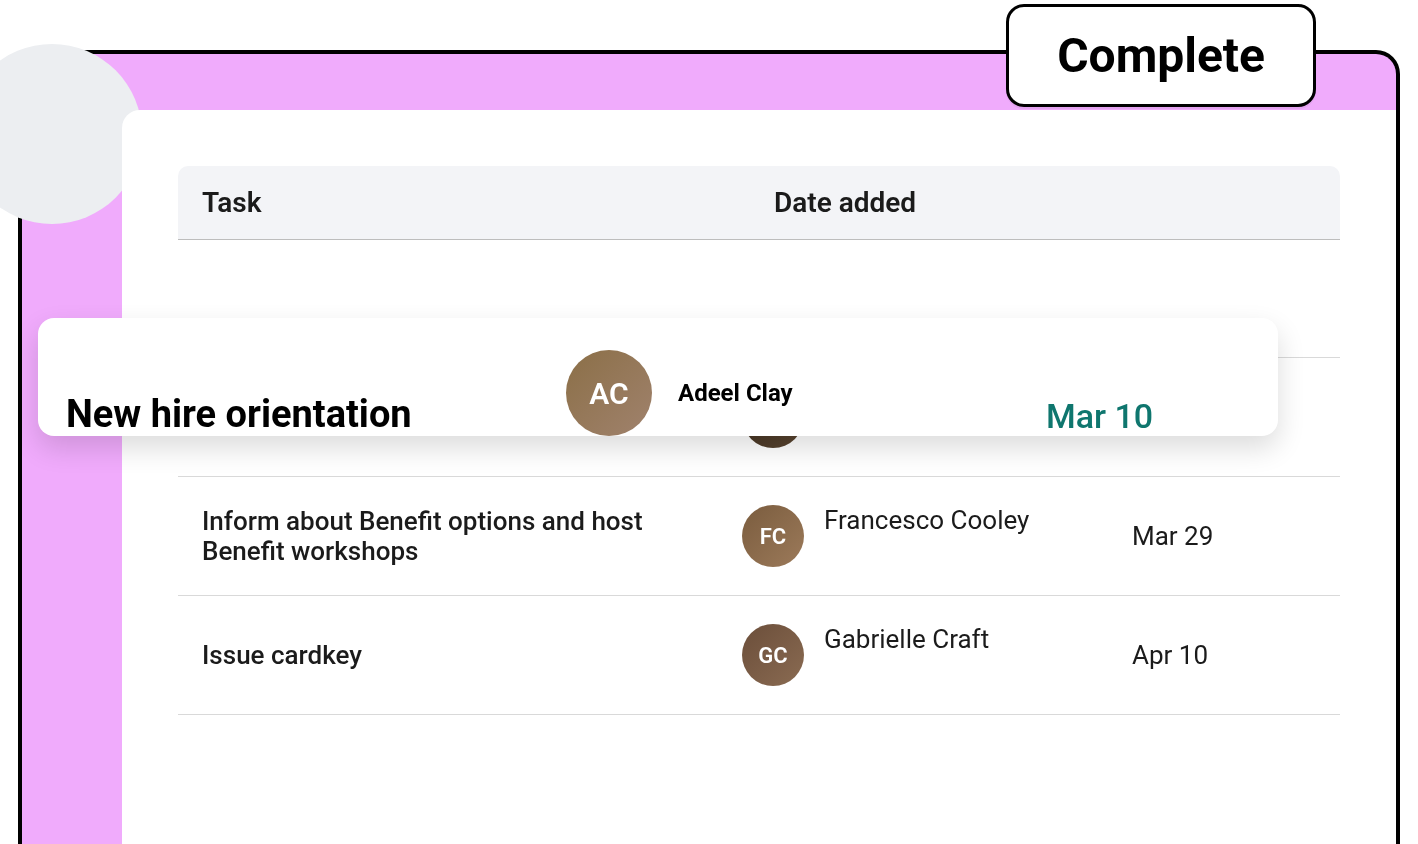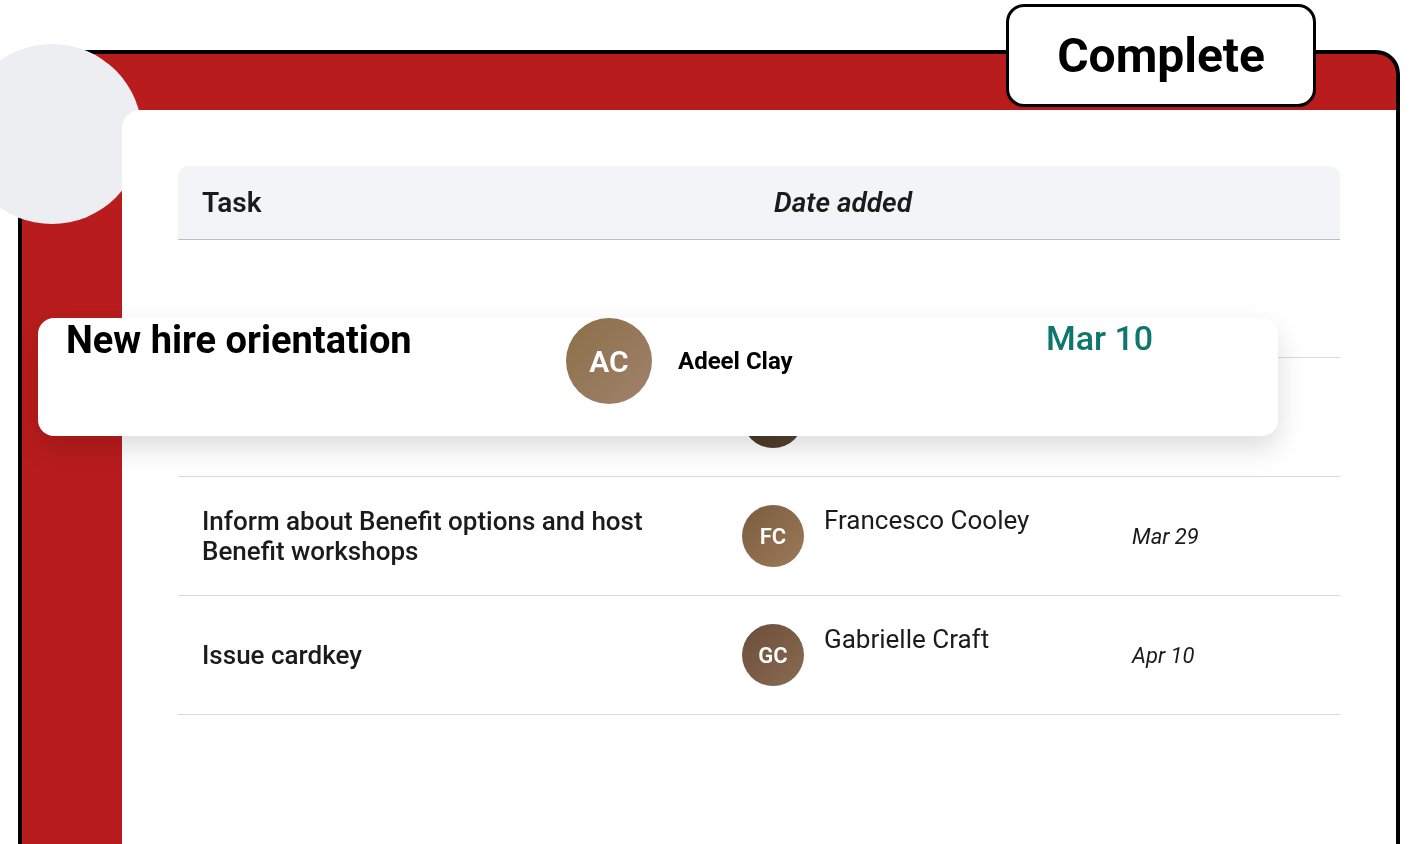--- a/index.html
+++ b/index.html
@@ -24,7 +24,7 @@
       border: 4px solid #000;
       border-bottom: none;
       border-radius: 24px 24px 0 0;
-      background: #b91c1c;
+      background: #f0abfc;
       overflow: visible;
     }
     .deco-circle {

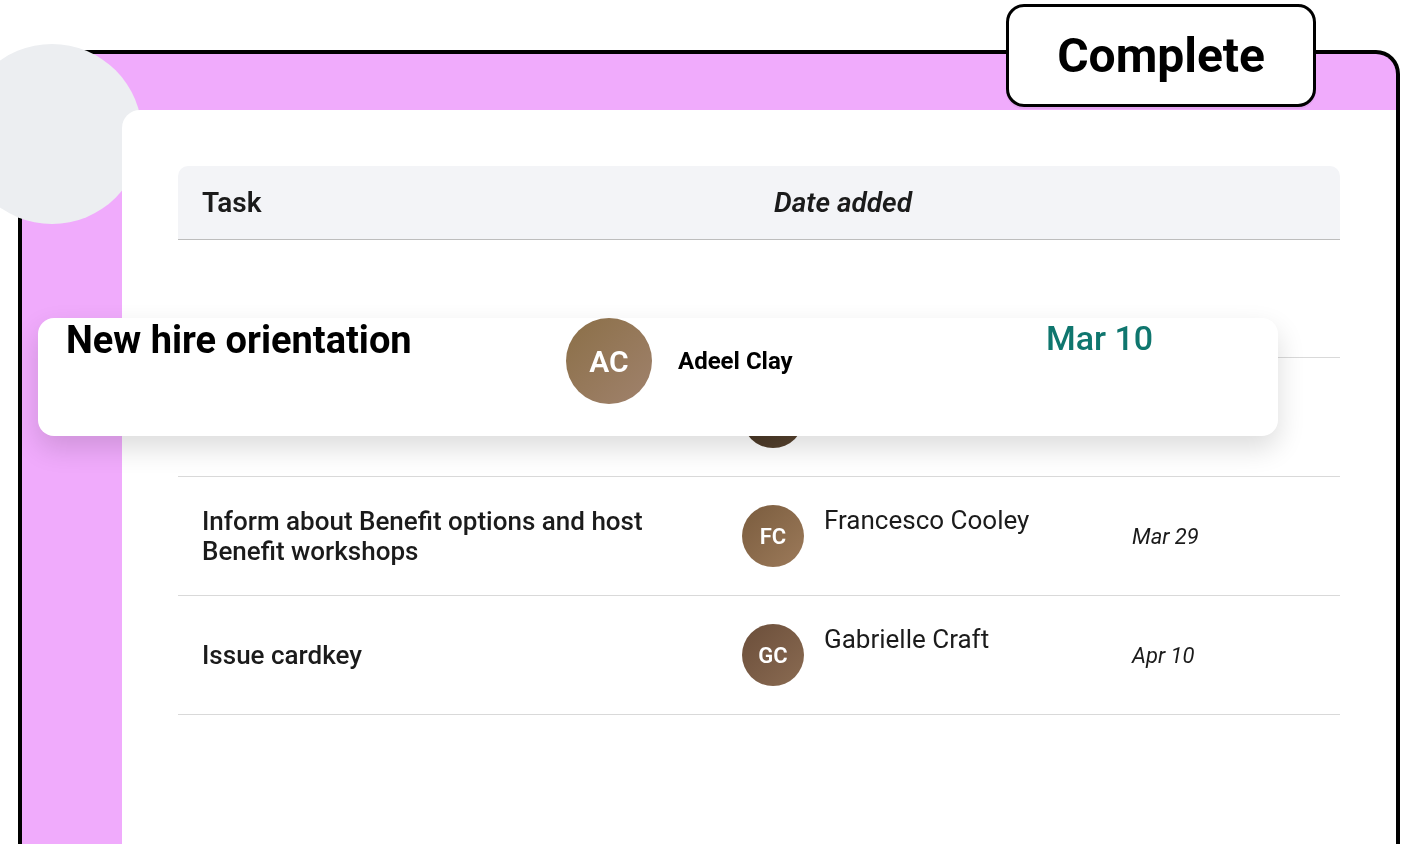--- a/index.html
+++ b/index.html
@@ -80,7 +80,6 @@
     }
     .col-date {
       flex: 1;
-      font-style: italic;
     }
     .row {
       display: flex;

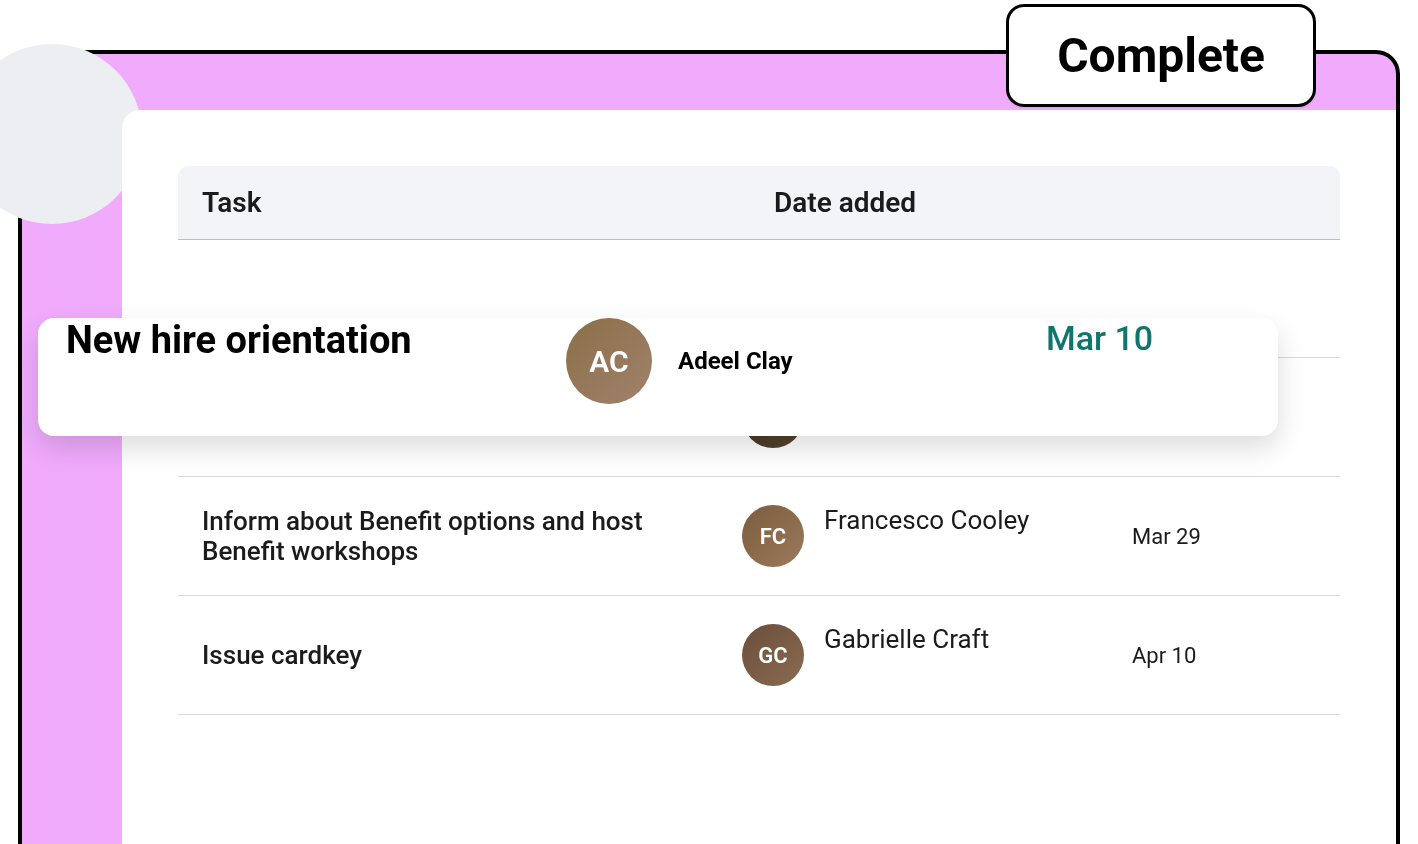--- a/index.html
+++ b/index.html
@@ -126,7 +126,7 @@
       border-radius: 16px;
       box-shadow: 0 12px 28px rgba(0,0,0,0.14);
       display: flex;
-      align-items: flex-start;
+      align-items: flex-end;
       padding: 0 28px;
       z-index: 50;
     }

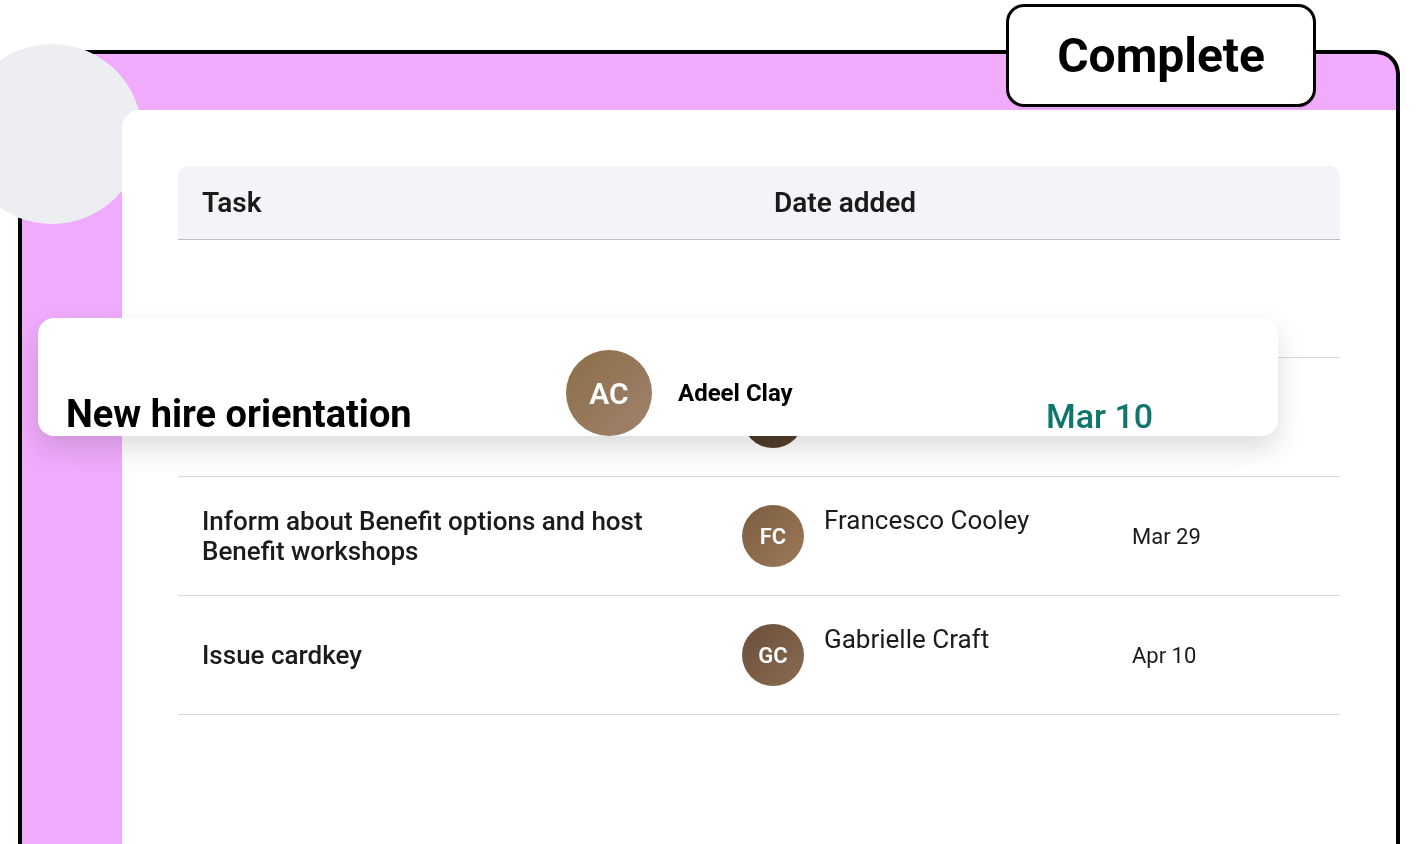--- a/index.html
+++ b/index.html
@@ -110,7 +110,7 @@
       font-size: 22px;
     }
     .row .col-date {
-      font-size: 22px;
+      font-size: 26px;
     }
     .first-row-spacer {
       height: 118px;

